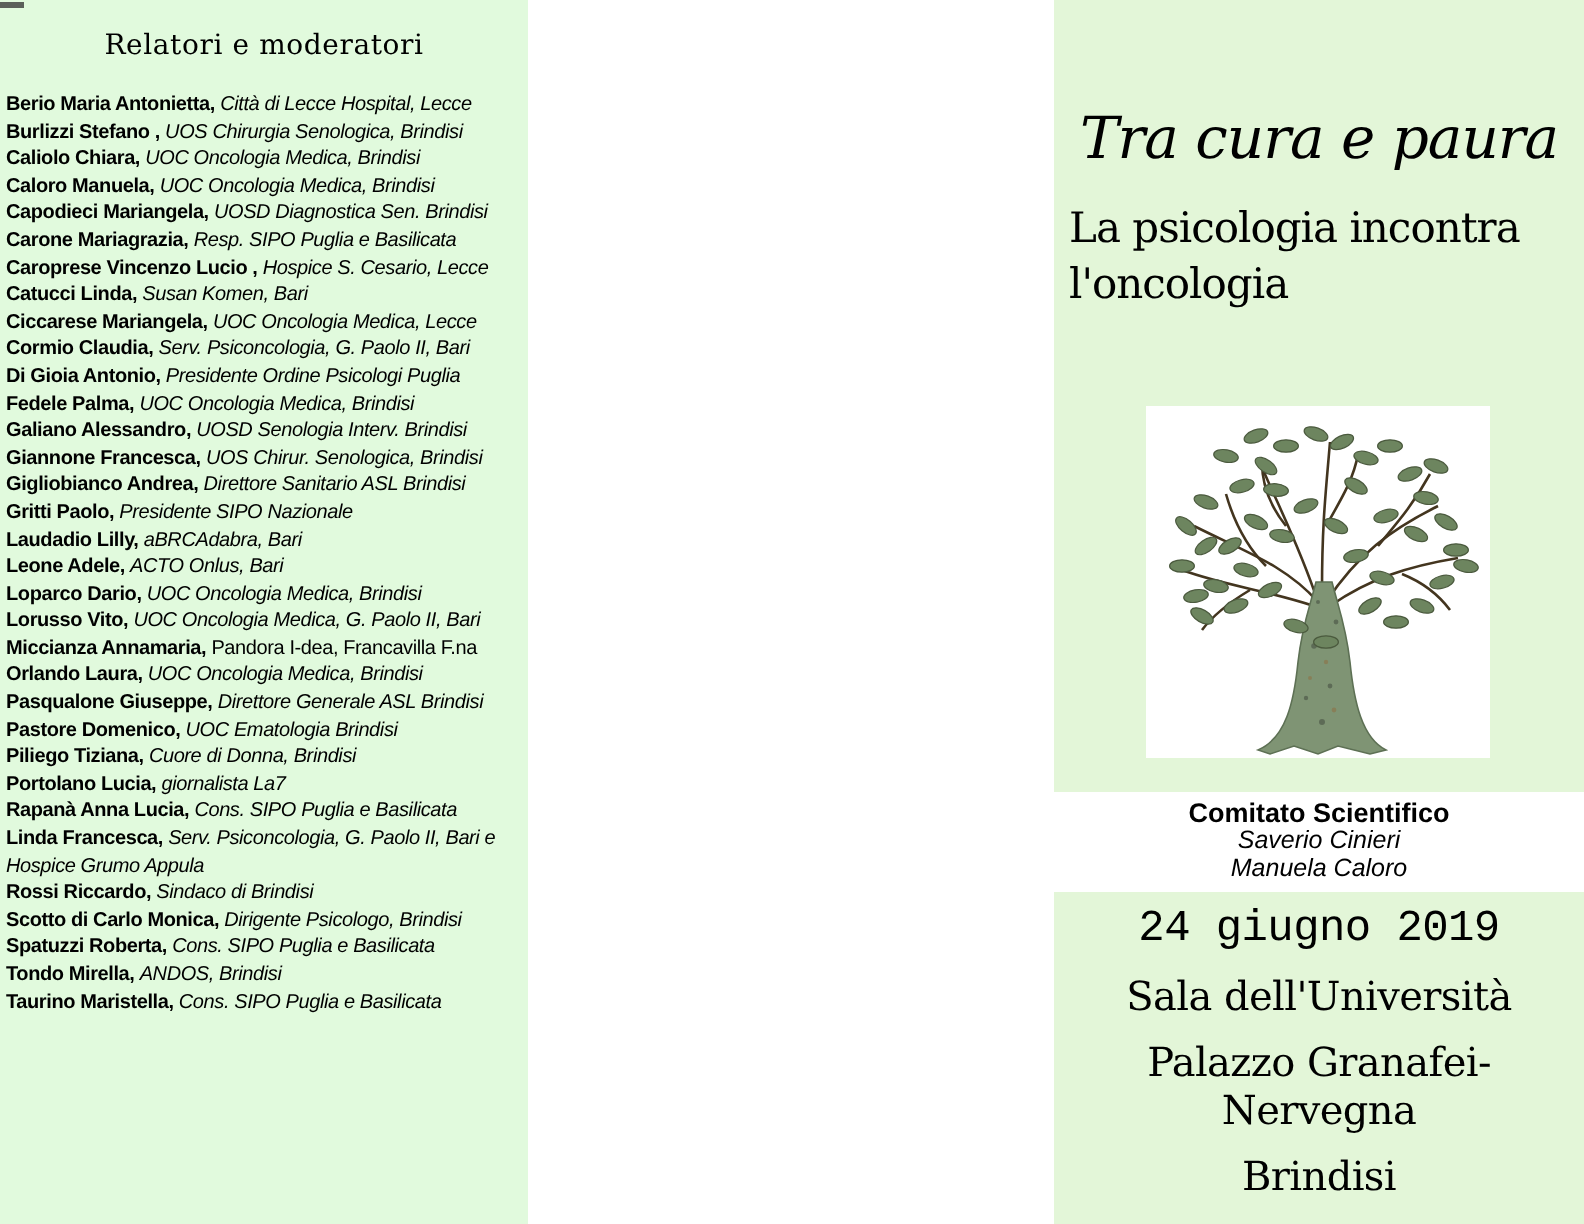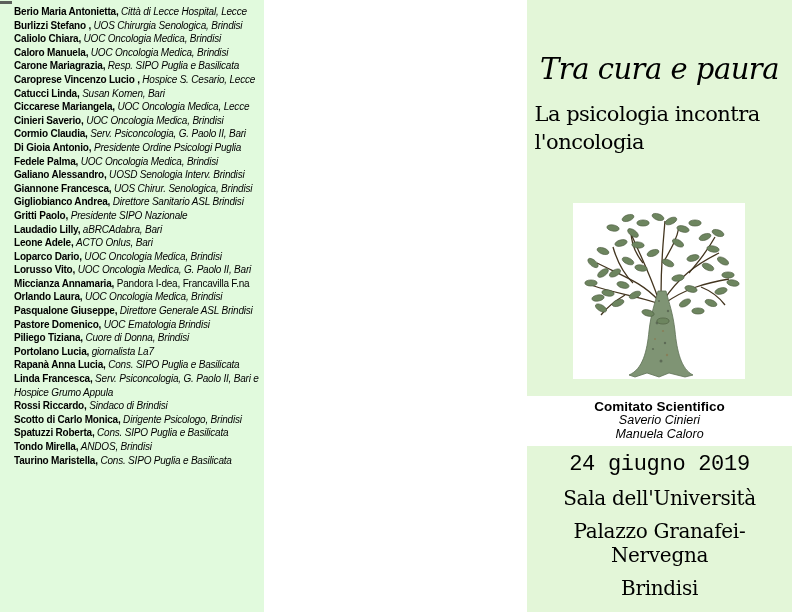--- a/index.html
+++ b/index.html
@@ -71,6 +71,7 @@
 
 <div class="panel panel-left">
   <div class="corner-mark"></div>
+  <div class="left-heading">Relatori e moderatori</div>
   <div class="speaker-list">
       <div class="speaker"><span class="sp-name">Berio Maria Antonietta, </span><span class="sp-affil">Città di Lecce Hospital, Lecce</span></div>
       <div class="speaker"><span class="sp-name">Burlizzi Stefano , </span><span class="sp-affil">UOS Chirurgia Senologica, Brindisi</span></div>

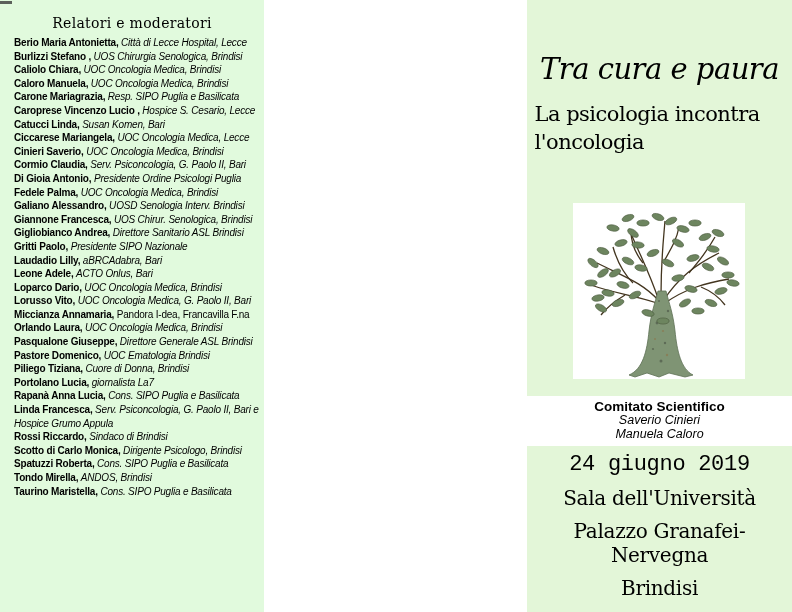--- a/index.html
+++ b/index.html
@@ -20,7 +20,7 @@
     font-size:14px;letter-spacing:.3px;
   }
   .speaker-list{
-    margin-top:5px;padding-left:14px;padding-right:2px;
+    margin-top:15px;padding-left:3px;padding-right:2px;
     font-size:10px;line-height:13.6px;letter-spacing:-0.2px;
     overflow:hidden;
   }

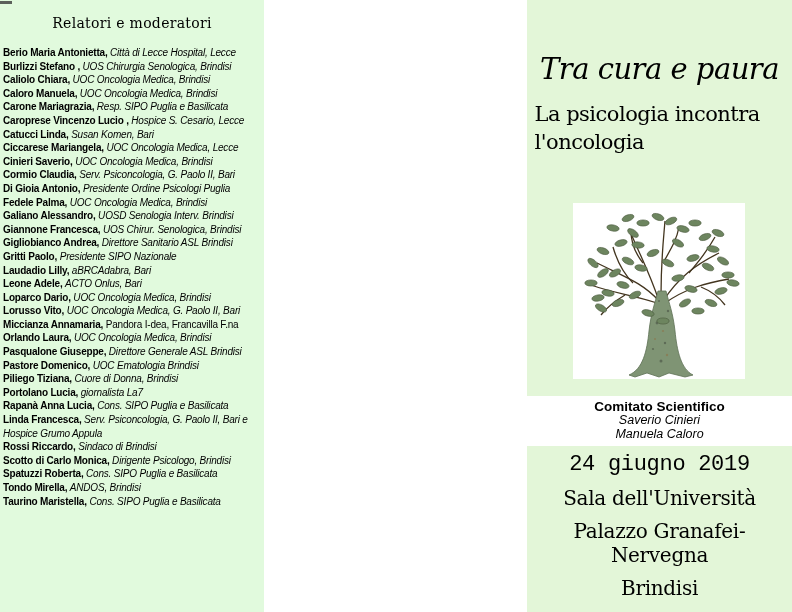--- a/index.html
+++ b/index.html
@@ -77,6 +77,7 @@
       <div class="speaker"><span class="sp-name">Burlizzi Stefano , </span><span class="sp-affil">UOS Chirurgia Senologica, Brindisi</span></div>
       <div class="speaker"><span class="sp-name">Caliolo Chiara, </span><span class="sp-affil">UOC Oncologia Medica, Brindisi</span></div>
       <div class="speaker"><span class="sp-name">Caloro Manuela, </span><span class="sp-affil">UOC Oncologia Medica, Brindisi</span></div>
+      <div class="speaker"><span class="sp-name">Capodieci Mariangela, </span><span class="sp-affil">UOSD Diagnostica Sen. Brindisi</span></div>
       <div class="speaker"><span class="sp-name">Carone Mariagrazia, </span><span class="sp-affil">Resp. SIPO Puglia e Basilicata</span></div>
       <div class="speaker"><span class="sp-name">Caroprese Vincenzo Lucio , </span><span class="sp-affil">Hospice S. Cesario, Lecce</span></div>
       <div class="speaker"><span class="sp-name">Catucci Linda, </span><span class="sp-affil">Susan Komen, Bari</span></div>

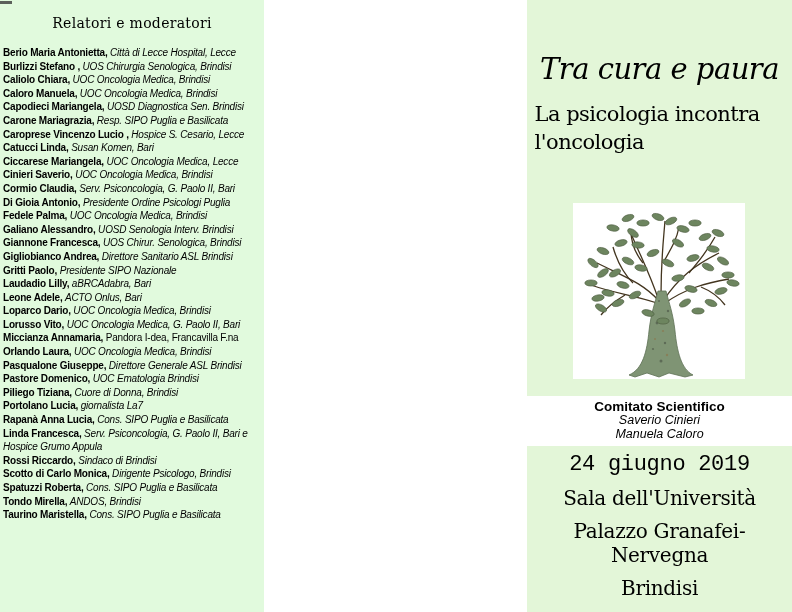--- a/index.html
+++ b/index.html
@@ -82,7 +82,6 @@
       <div class="speaker"><span class="sp-name">Caroprese Vincenzo Lucio , </span><span class="sp-affil">Hospice S. Cesario, Lecce</span></div>
       <div class="speaker"><span class="sp-name">Catucci Linda, </span><span class="sp-affil">Susan Komen, Bari</span></div>
       <div class="speaker"><span class="sp-name">Ciccarese Mariangela, </span><span class="sp-affil">UOC Oncologia Medica, Lecce</span></div>
-      <div class="speaker"><span class="sp-name">Cinieri Saverio, </span><span class="sp-affil">UOC Oncologia Medica, Brindisi</span></div>
       <div class="speaker"><span class="sp-name">Cormio Claudia, </span><span class="sp-affil">Serv. Psiconcologia, G. Paolo II, Bari</span></div>
       <div class="speaker"><span class="sp-name">Di Gioia Antonio, </span><span class="sp-affil">Presidente Ordine Psicologi Puglia</span></div>
       <div class="speaker"><span class="sp-name">Fedele Palma, </span><span class="sp-affil">UOC Oncologia Medica, Brindisi</span></div>

